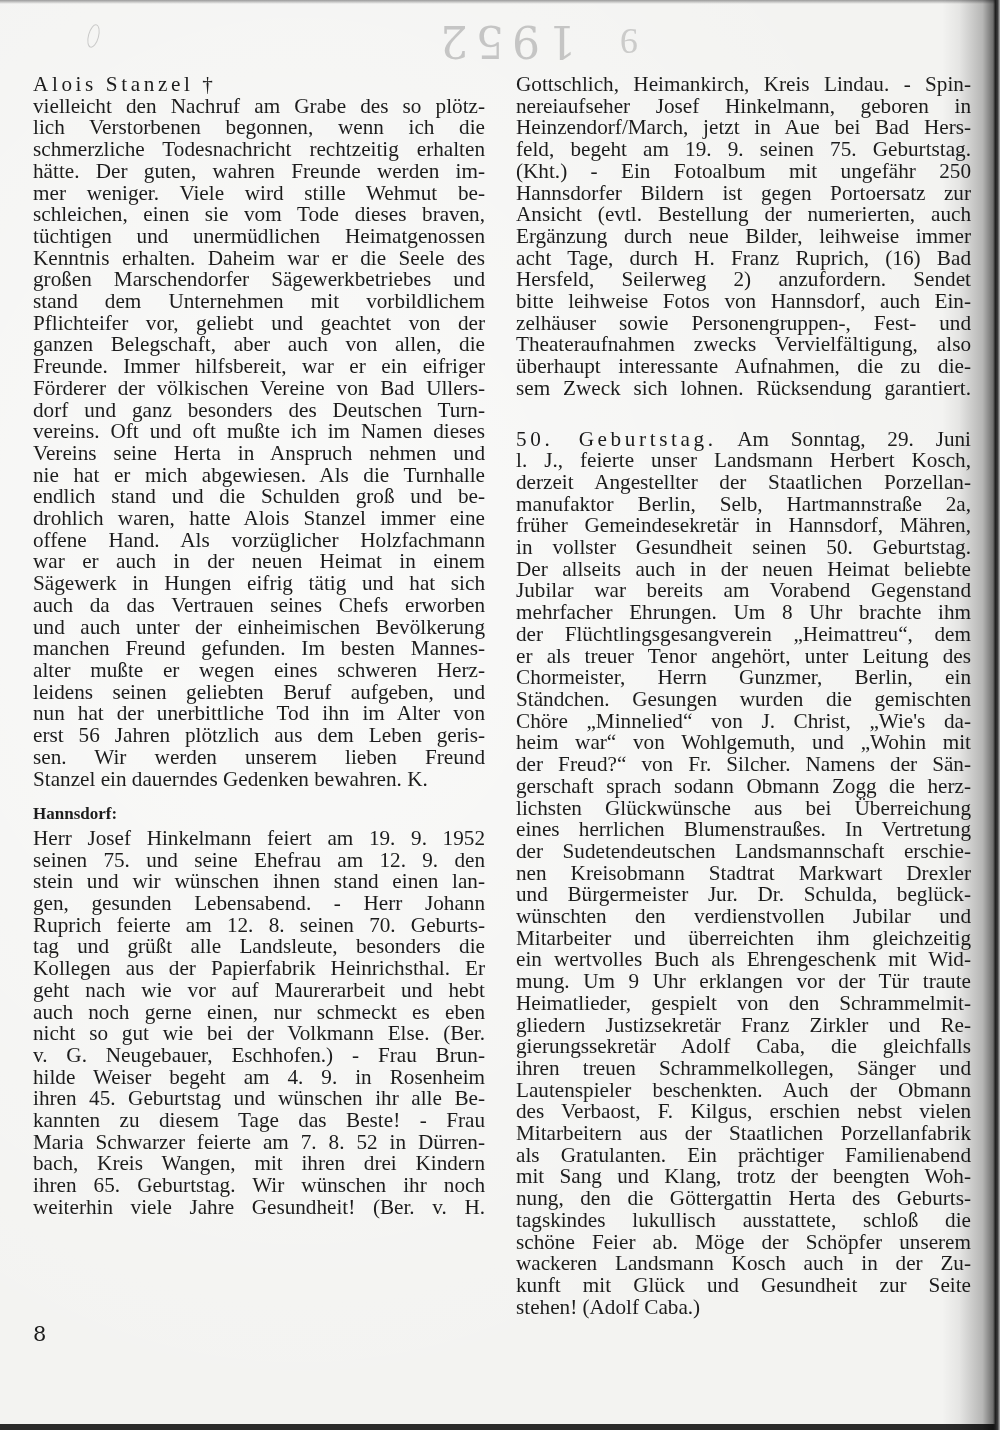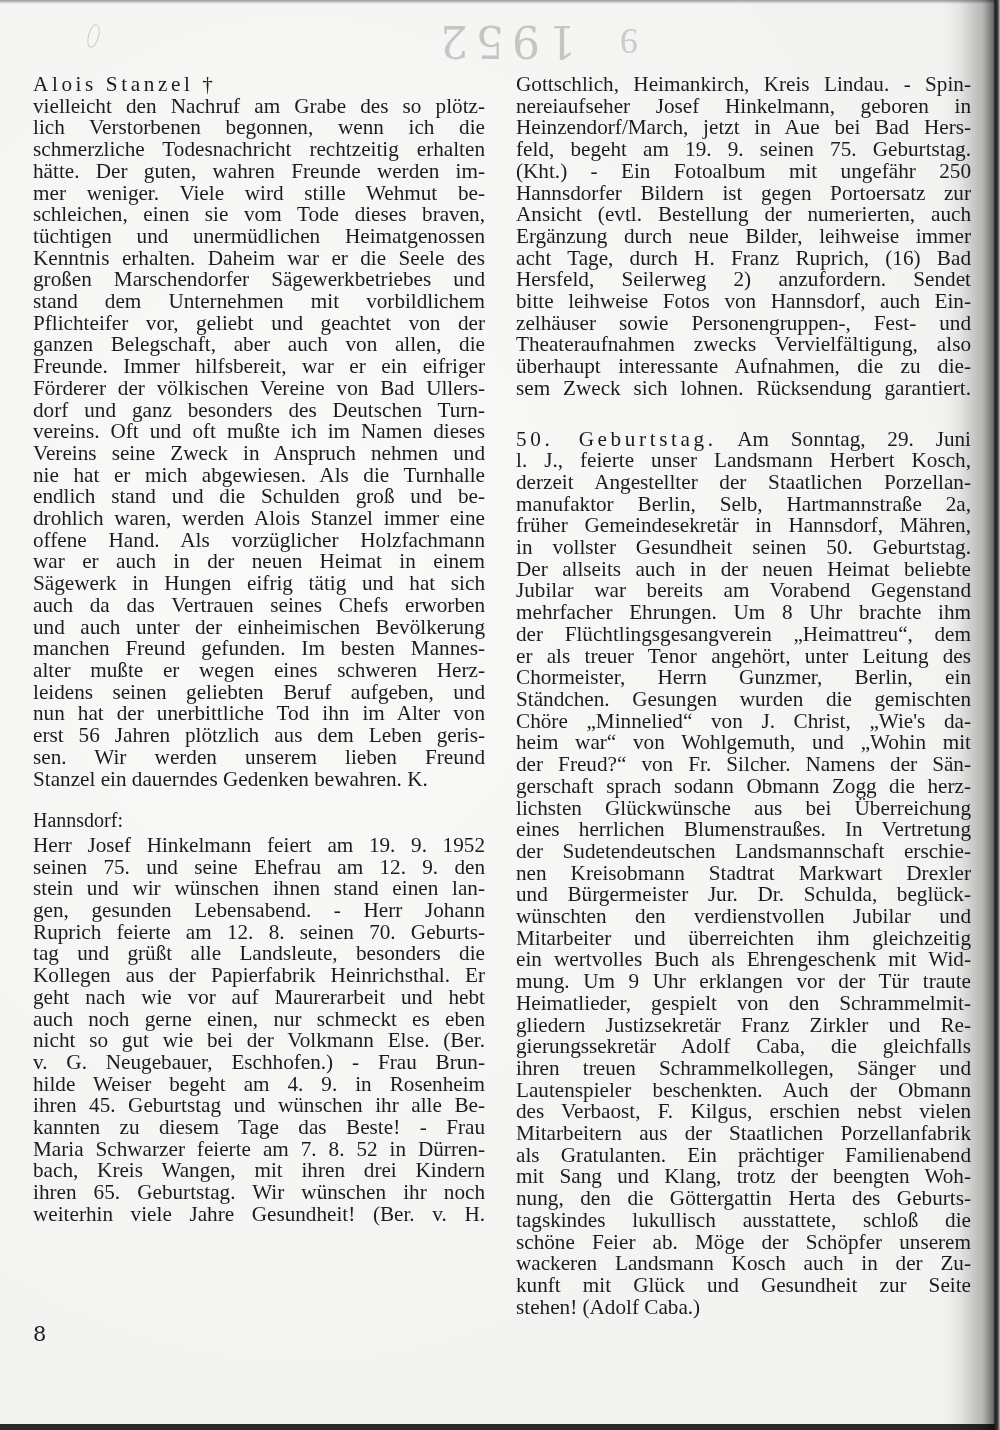--- a/index.html
+++ b/index.html
@@ -151,7 +151,7 @@
         <span class="line">Förderer der völkischen Vereine von Bad Ullers-</span>
         <span class="line">dorf und ganz besonders des Deutschen Turn-</span>
         <span class="line">vereins. Oft und oft mußte ich im Namen dieses</span>
-        <span class="line">Vereins seine Zweck in Anspruch nehmen und</span>
+        <span class="line">Vereins seine Herta in Anspruch nehmen und</span>
         <span class="line">nie hat er mich abgewiesen. Als die Turnhalle</span>
         <span class="line">endlich stand und die Schulden groß und be-</span>
         <span class="line">drohlich waren, werden Alois Stanzel immer eine</span>

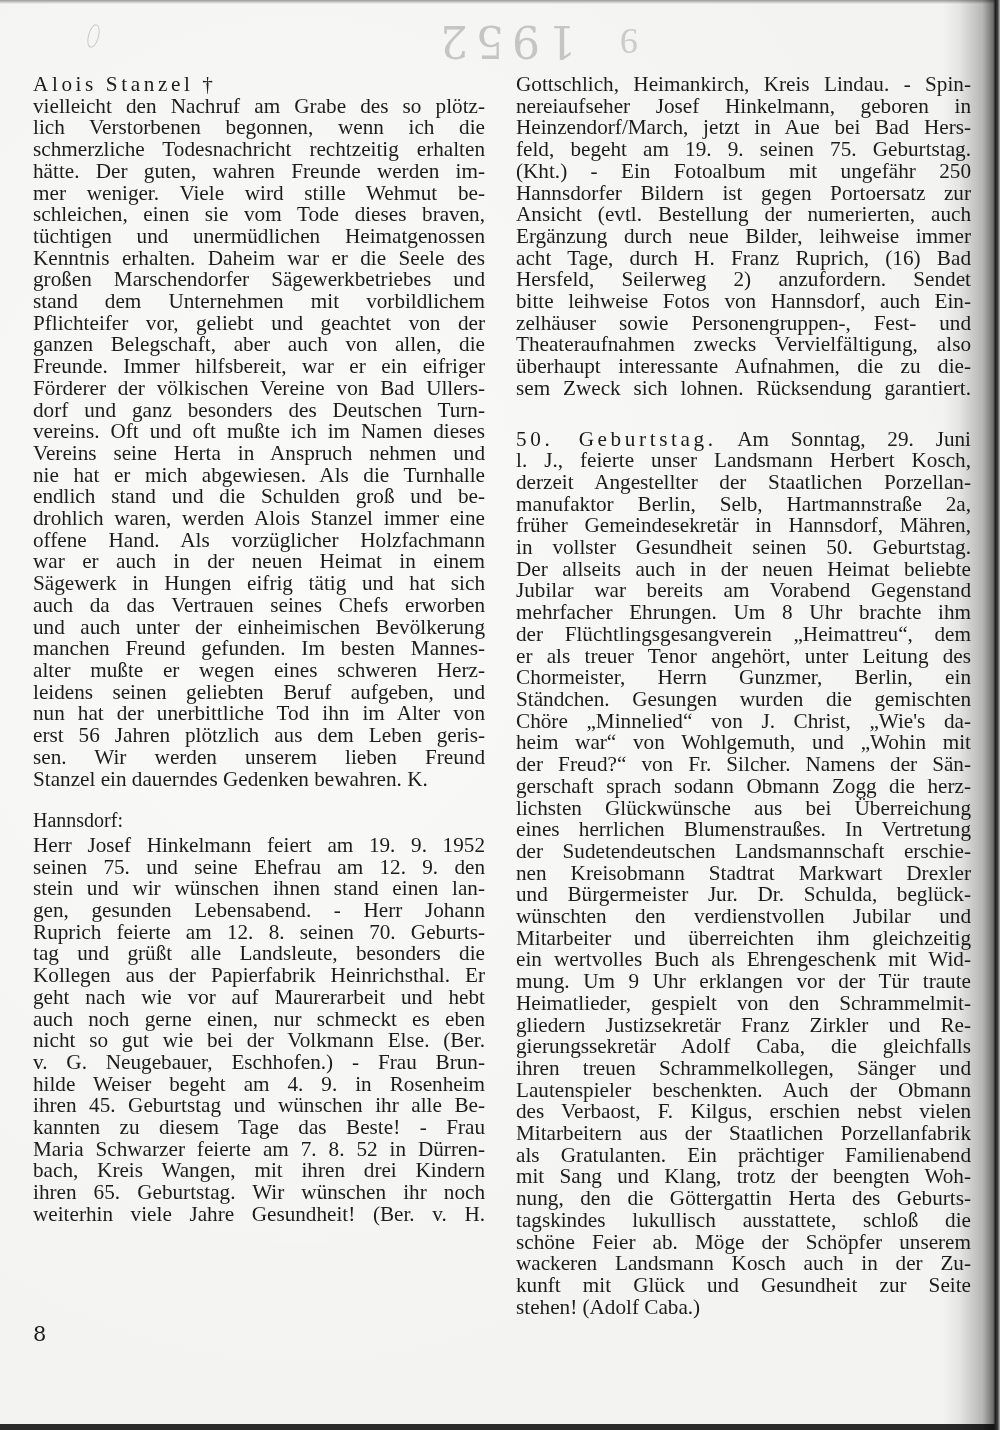--- a/index.html
+++ b/index.html
@@ -154,7 +154,7 @@
         <span class="line">Vereins seine Herta in Anspruch nehmen und</span>
         <span class="line">nie hat er mich abgewiesen. Als die Turnhalle</span>
         <span class="line">endlich stand und die Schulden groß und be-</span>
-        <span class="line">drohlich waren, werden Alois Stanzel immer eine</span>
+        <span class="line">drohlich waren, hatte Alois Stanzel immer eine</span>
         <span class="line">offene Hand. Als vorzüglicher Holzfachmann</span>
         <span class="line">war er auch in der neuen Heimat in einem</span>
         <span class="line">Sägewerk in Hungen eifrig tätig und hat sich</span>

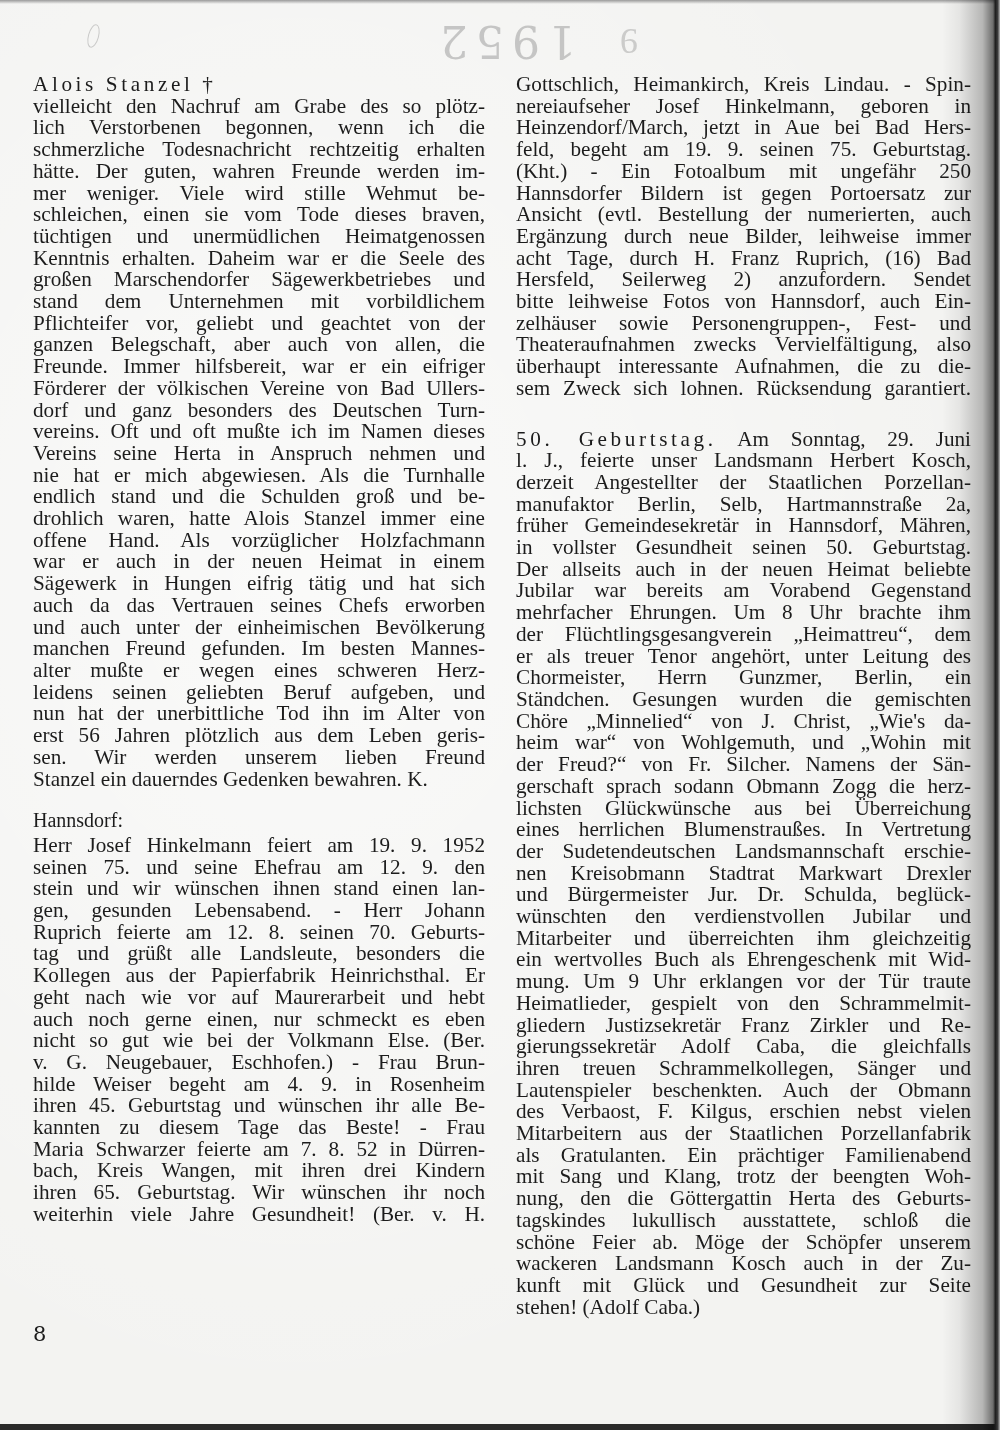--- a/index.html
+++ b/index.html
@@ -106,9 +106,9 @@
     }
     .section-heading {
       display: block;
-      font-weight: normal;
-      font-size: 20px;
-      margin-top: 20px;
+      font-weight: bold;
+      font-size: 17px;
+      margin-top: 13px;
       margin-bottom: 3px;
     }
     .gap {

